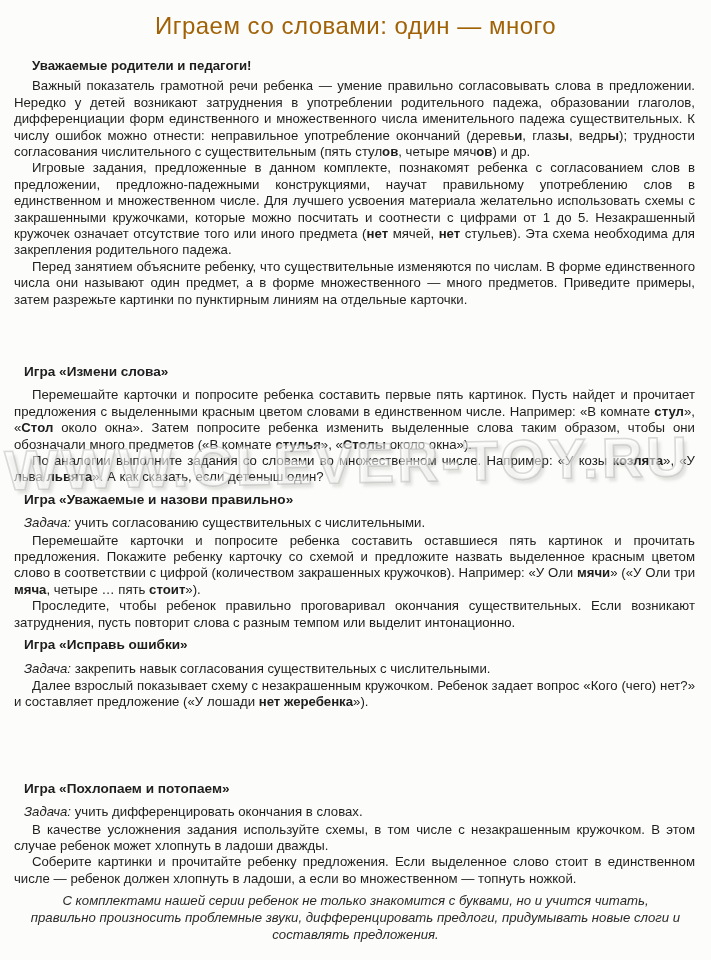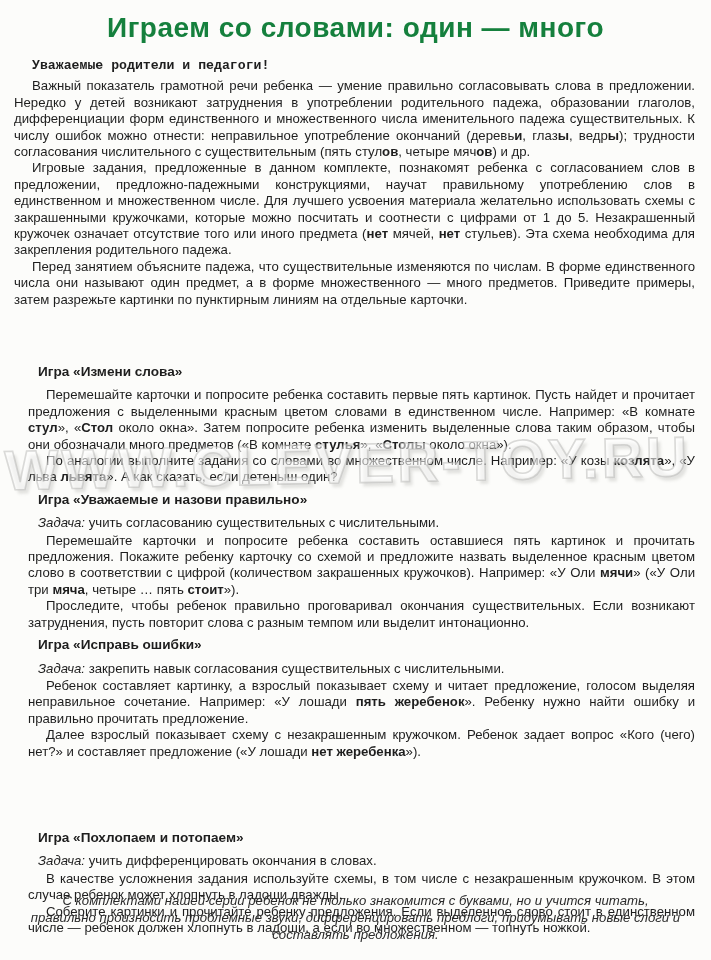--- a/index.html
+++ b/index.html
@@ -19,10 +19,10 @@
     margin: 0;
     padding-top: 12px;
     text-align: center;
-    font-size: 28px;
-    font-weight: bold;
+    font-size: 24px;
+    font-weight: normal;
     letter-spacing: 0.5px;
-    color: #15803d;
+    color: #a16207;
   }
   .intro {
     position: absolute;

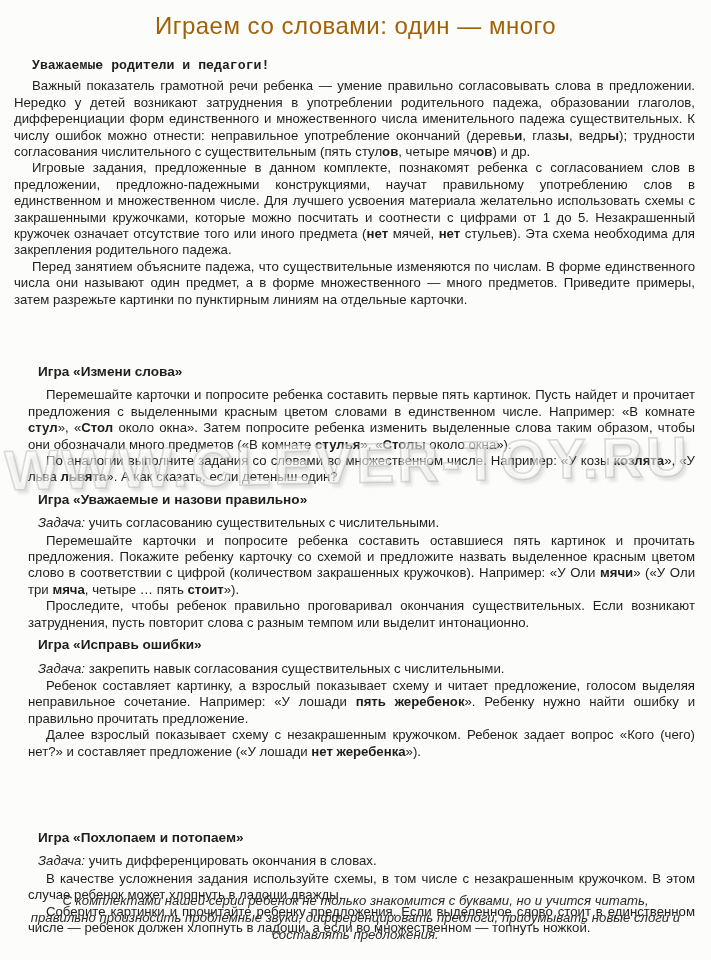--- a/index.html
+++ b/index.html
@@ -35,7 +35,6 @@
     margin: 0 0 4px 0;
     text-indent: 18px;
     font-weight: bold;
-    font-family: Liberation Mono, monospace;
   }
   .body-p {
     margin: 0;

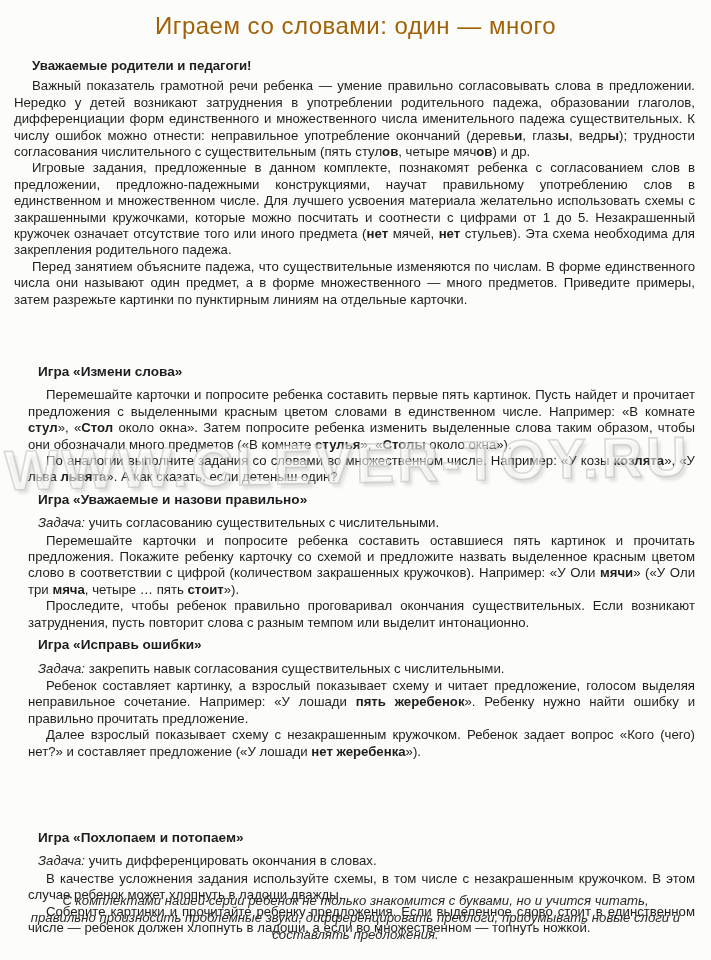--- a/index.html
+++ b/index.html
@@ -101,7 +101,7 @@
     <div id="intro-paragraphs">
         <p class="body-p">Важный показатель грамотной речи ребенка — умение правильно согласовывать слова в предложении. Нередко у детей возникают затруднения в употреблении родительного падежа, образовании глаголов, дифференциации форм единственного и множественного числа именительного падежа существительных. К числу ошибок можно отнести: неправильное употребление окончаний (деревь<b>и</b>, глаз<b>ы</b>, ведр<b>ы</b>); трудности согласования числительного с существительным (пять стул<b>ов</b>, четыре мяч<b>ов</b>) и др.</p>
         <p class="body-p">Игровые задания, предложенные в данном комплекте, познакомят ребенка с согласованием слов в предложении, предложно-падежными конструкциями, научат правильному употреблению слов в единственном и множественном числе. Для лучшего усвоения материала желательно использовать схемы с закрашенными кружочками, которые можно посчитать и соотнести с цифрами от 1 до 5. Незакрашенный кружочек  означает отсутствие того или иного предмета (<b>нет</b> мячей, <b>нет</b> стульев). Эта схема необходима для закрепления родительного падежа.</p>
-        <p class="body-p">Перед занятием объясните падежа, что существительные изменяются по числам. В форме единственного числа они называют один предмет, а в форме множественного — много предметов. Приведите примеры, затем разрежьте картинки по пунктирным линиям на отдельные карточки.</p>
+        <p class="body-p">Перед занятием объясните ребенку, что существительные изменяются по числам. В форме единственного числа они называют один предмет, а в форме множественного — много предметов. Приведите примеры, затем разрежьте картинки по пунктирным линиям на отдельные карточки.</p>
       </div>
   </section>
 

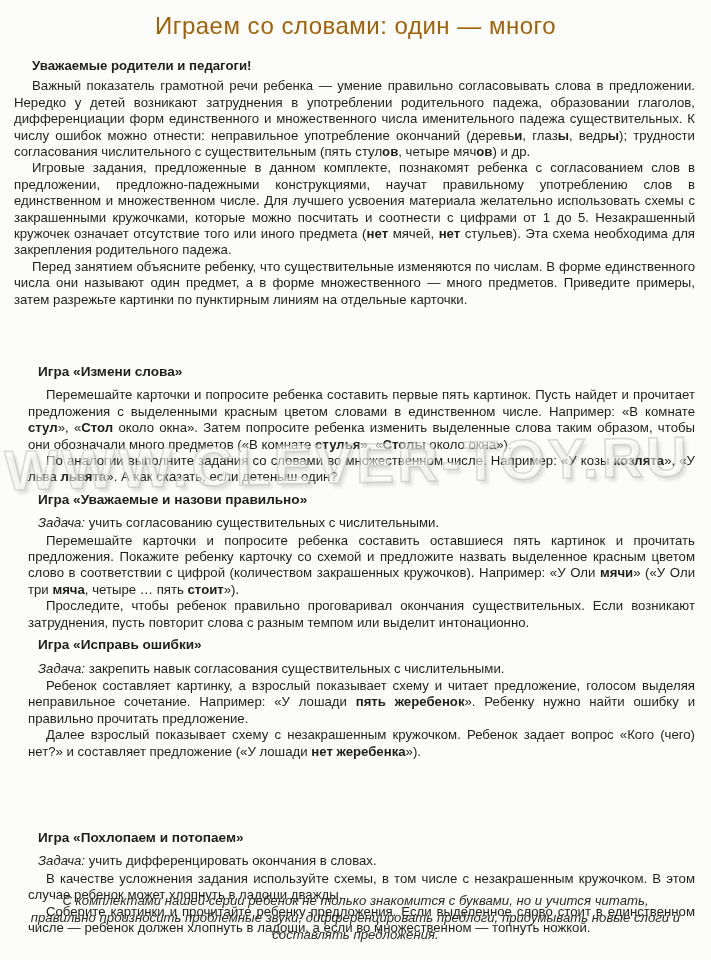--- a/index.html
+++ b/index.html
@@ -42,7 +42,7 @@
   }
   .games {
     position: absolute;
-    top: 358px; left: 28px; right: 16px;
+    top: 358px; left: 14px; right: 16px;
     font-size: 13.2px;
     line-height: 16.4px;
     text-align: justify;

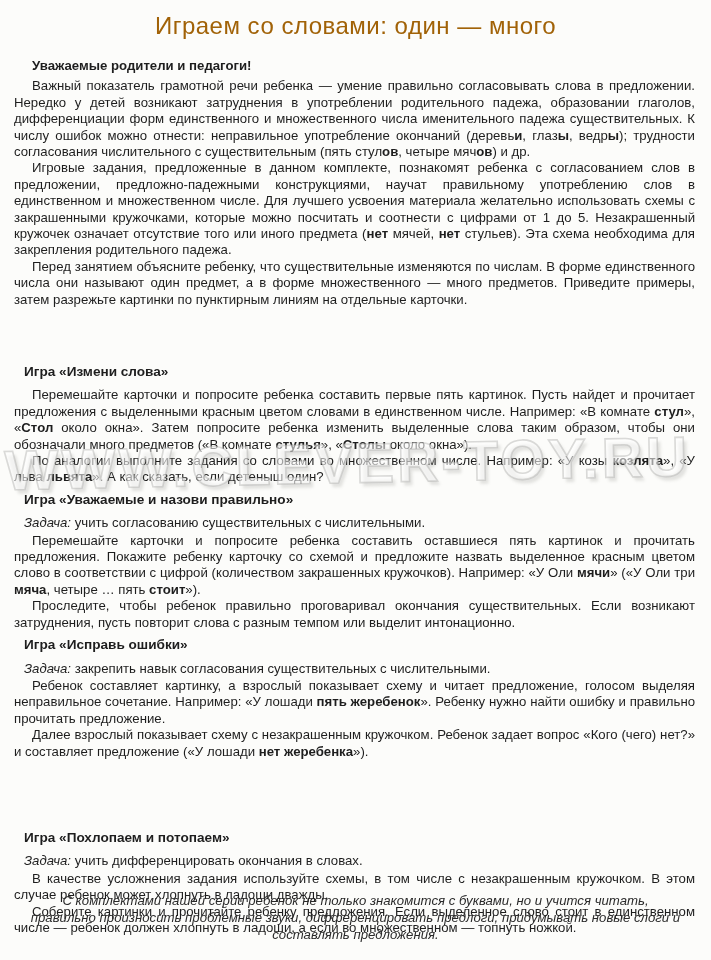--- a/index.html
+++ b/index.html
@@ -127,7 +127,6 @@
     <h2 class="game-heading">Игра «Исправь ошибки»</h2>
     <p class="task-line"><span class="task-label">Задача:</span> <span class="task-text">закрепить навык согласования существительных с числительными.</span></p>
     <div class="game-paragraphs">
-          <p class="body-p">Ребенок составляет картинку, а взрослый показывает схему и читает предложение, голосом выделяя неправильное сочетание. Например: «У лошади <b>пять жеребенок</b>». Ребенку нужно найти ошибку и правильно прочитать предложение.</p>
           <p class="body-p">Далее взрослый показывает схему с незакрашенным кружочком. Ребенок задает вопрос «Кого (чего) нет?» и составляет предложение («У лошади <b>нет жеребенка</b>»).</p>
         </div>
   </div>

